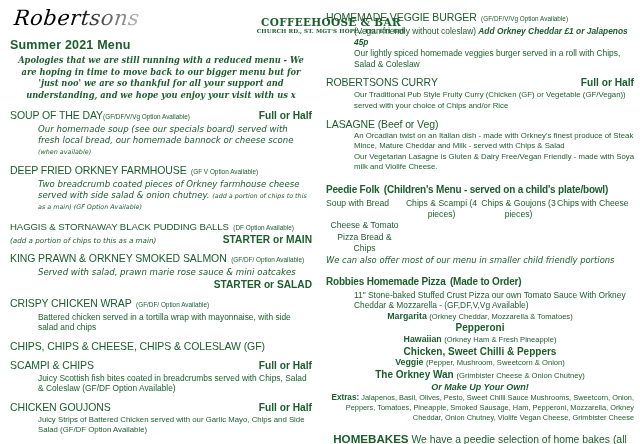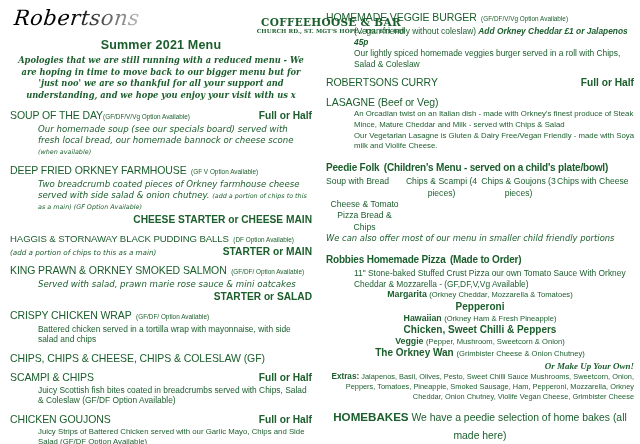--- a/index.html
+++ b/index.html
@@ -96,7 +96,7 @@
 
   
   .menu-title {
-    text-align: center;
+    text-align: left;
     font-family: "Liberation Sans", sans-serif;
     font-weight: bold;
     font-size: 12.5px;

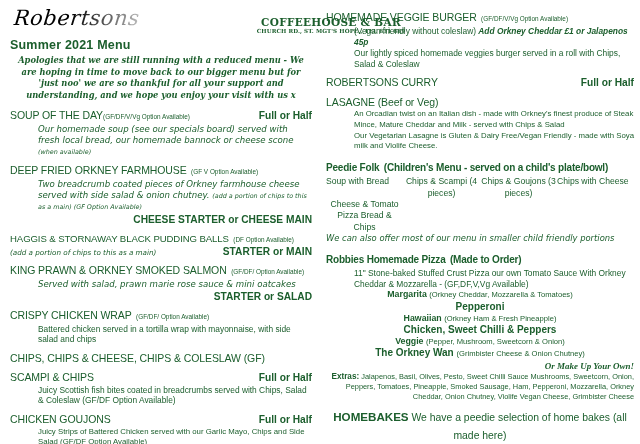--- a/index.html
+++ b/index.html
@@ -358,6 +358,7 @@
           </div>
           <div class="price">Full or Half</div>
         </div>
+        <div class="desc" style="font-size:7.8px;line-height:10.2px;">Our Traditional Pub Style Fruity Curry (Chicken (GF) or Vegetable (GF/Vegan)) served with your choice of Chips and/or Rice</div>
       </div>
 
       <div class="item">

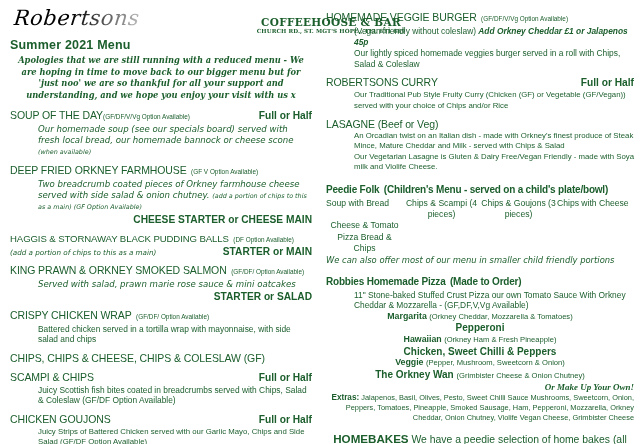--- a/index.html
+++ b/index.html
@@ -275,7 +275,6 @@
           </div>
         </div>
         <div class="desc script"><span>Two breadcrumb coated pieces of Orkney farmhouse cheese served with side salad &amp; onion chutney.  </span><span class="tiny">(add a portion of chips to this as a main) (GF Option Available)</span></div>
-        <div class="right-note">CHEESE STARTER or CHEESE MAIN</div>
       </div>
 
       <div class="item">

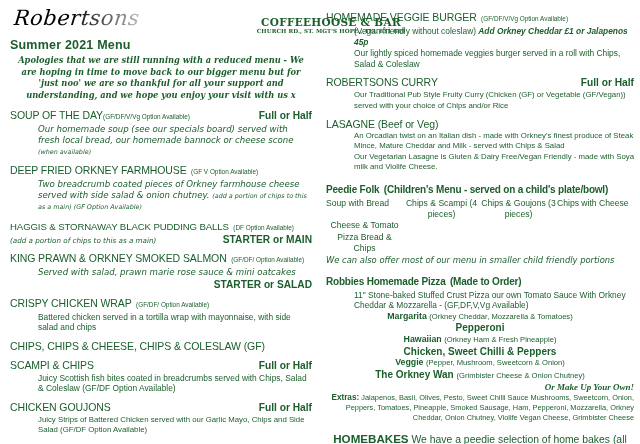--- a/index.html
+++ b/index.html
@@ -213,8 +213,8 @@
   }
   .pizza-line.big { font-size: 10px; }
   .make-own {
-    text-align: right;
-    font-family: Liberation Serif, serif;
+    text-align: center;
+    font-family: Liberation Sans, sans-serif;
     font-style: italic;
     font-weight: bold;
     font-size: 9px;

